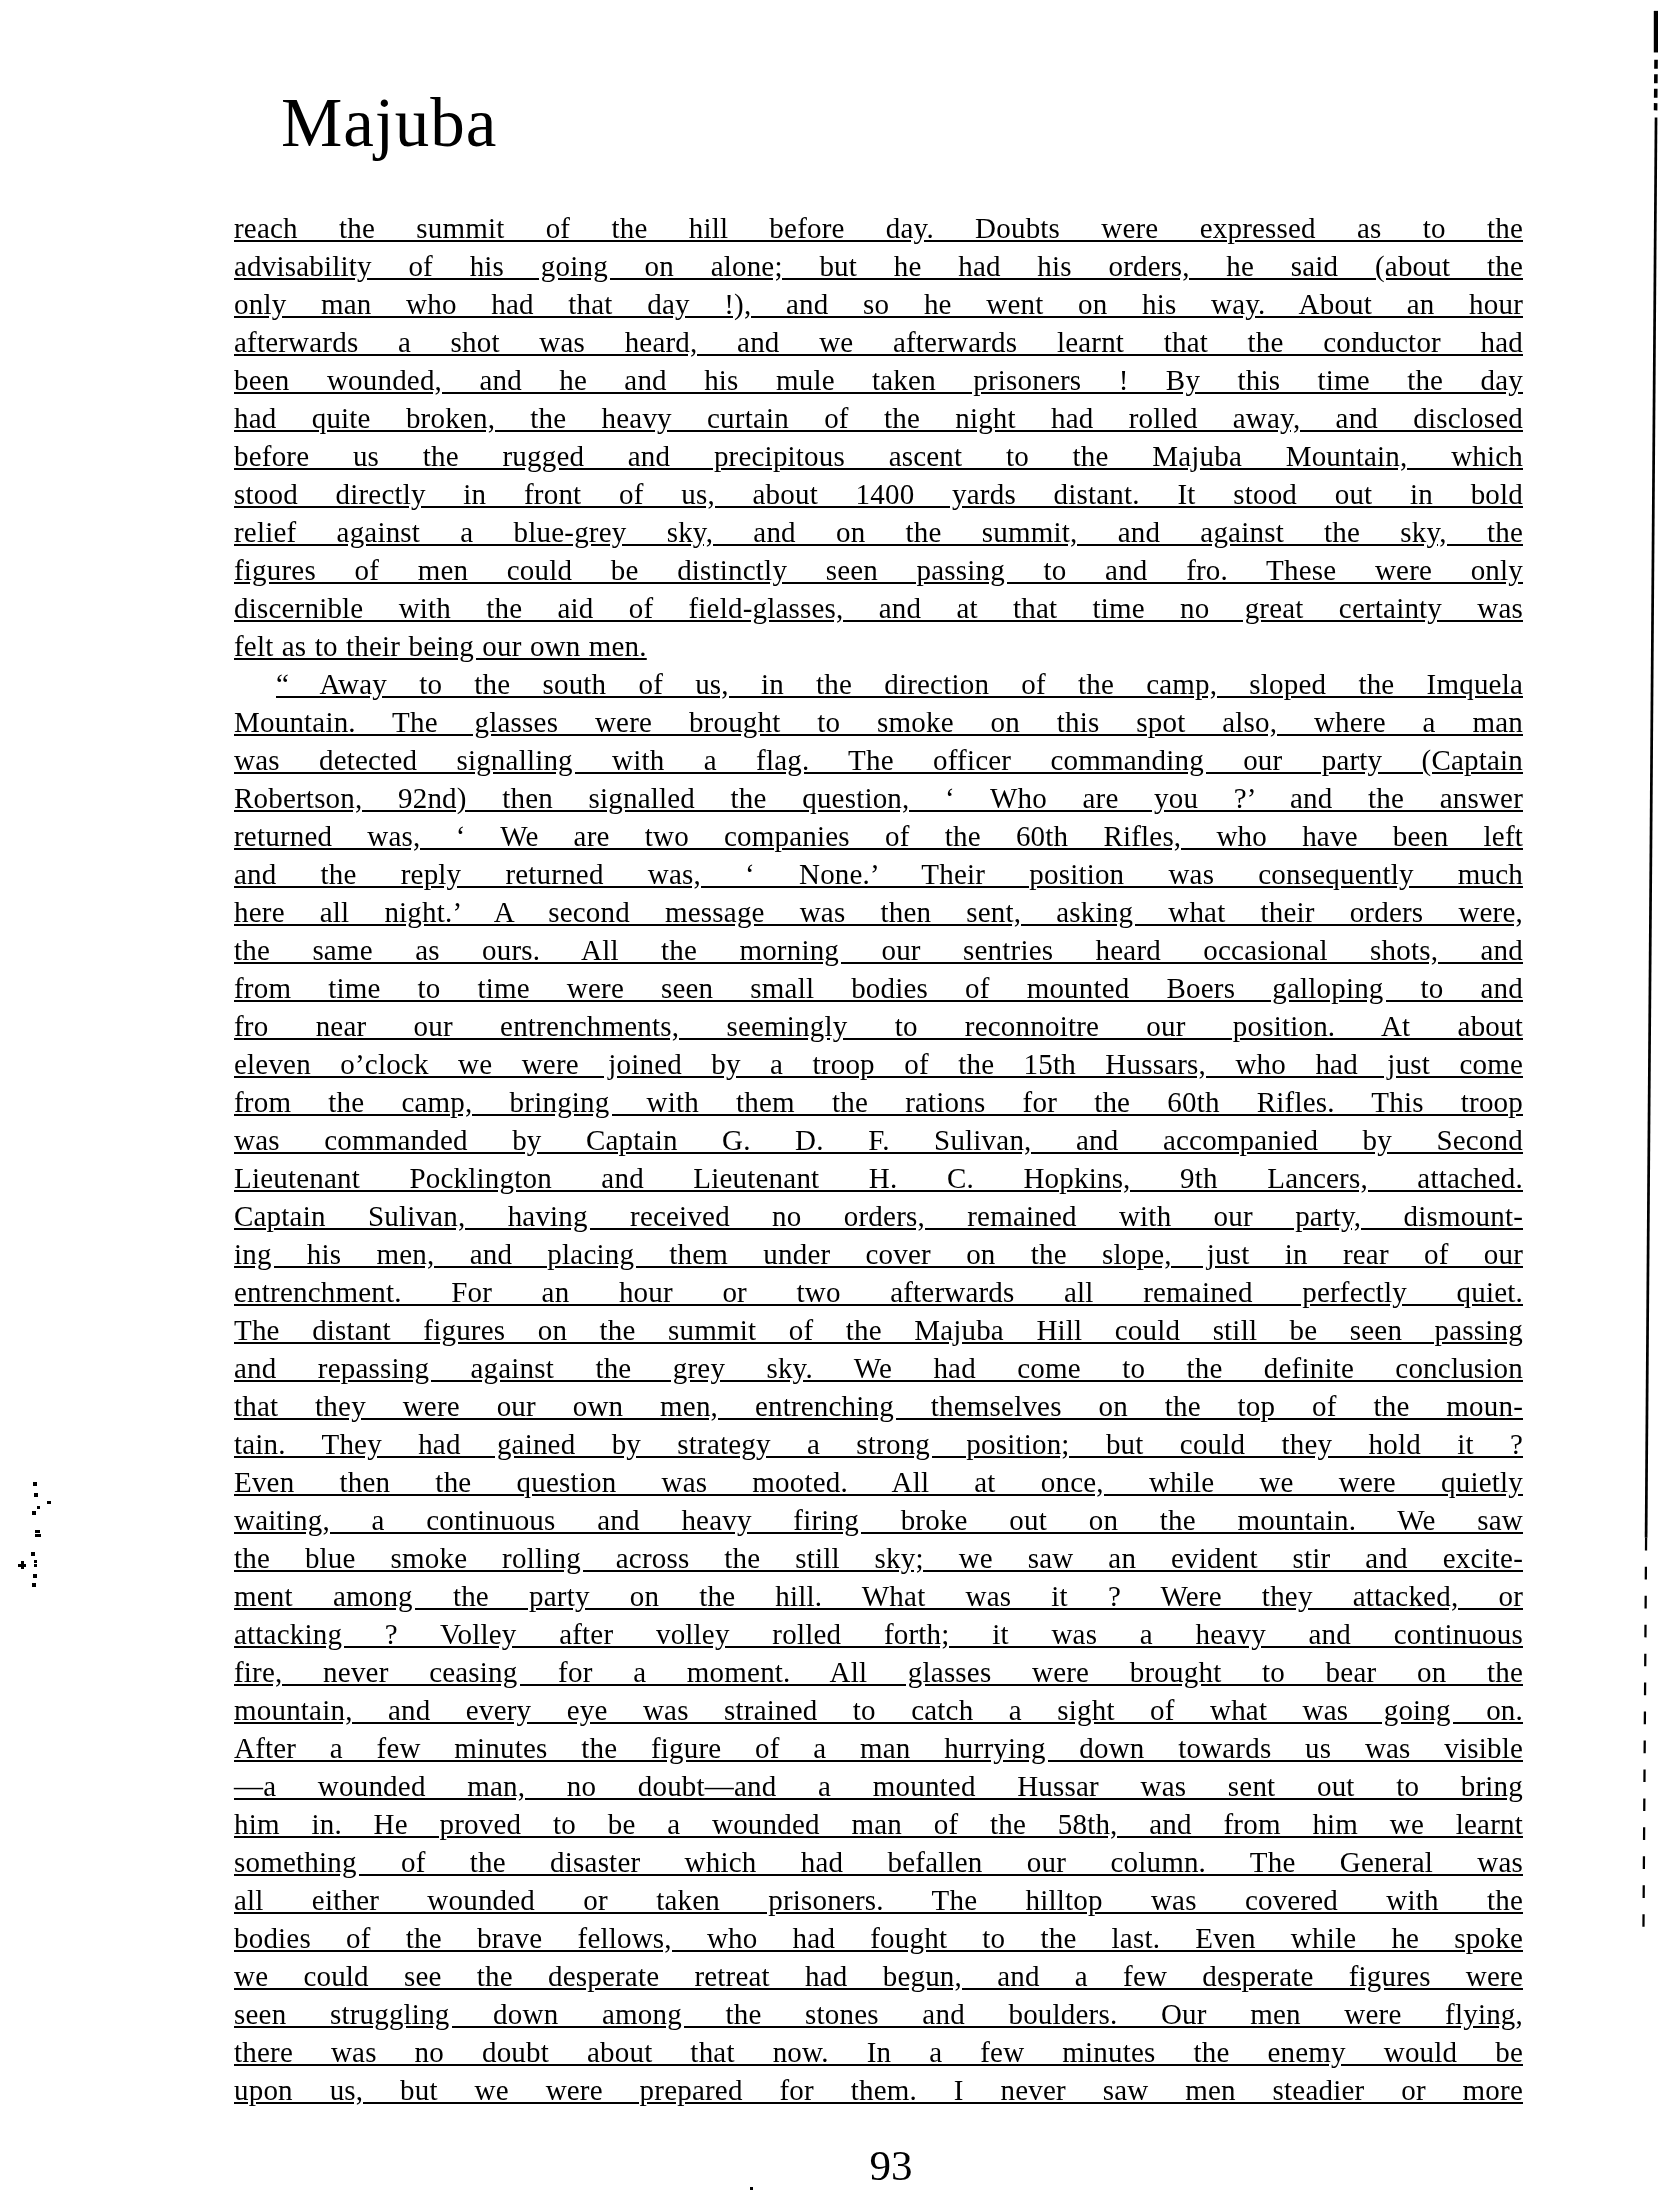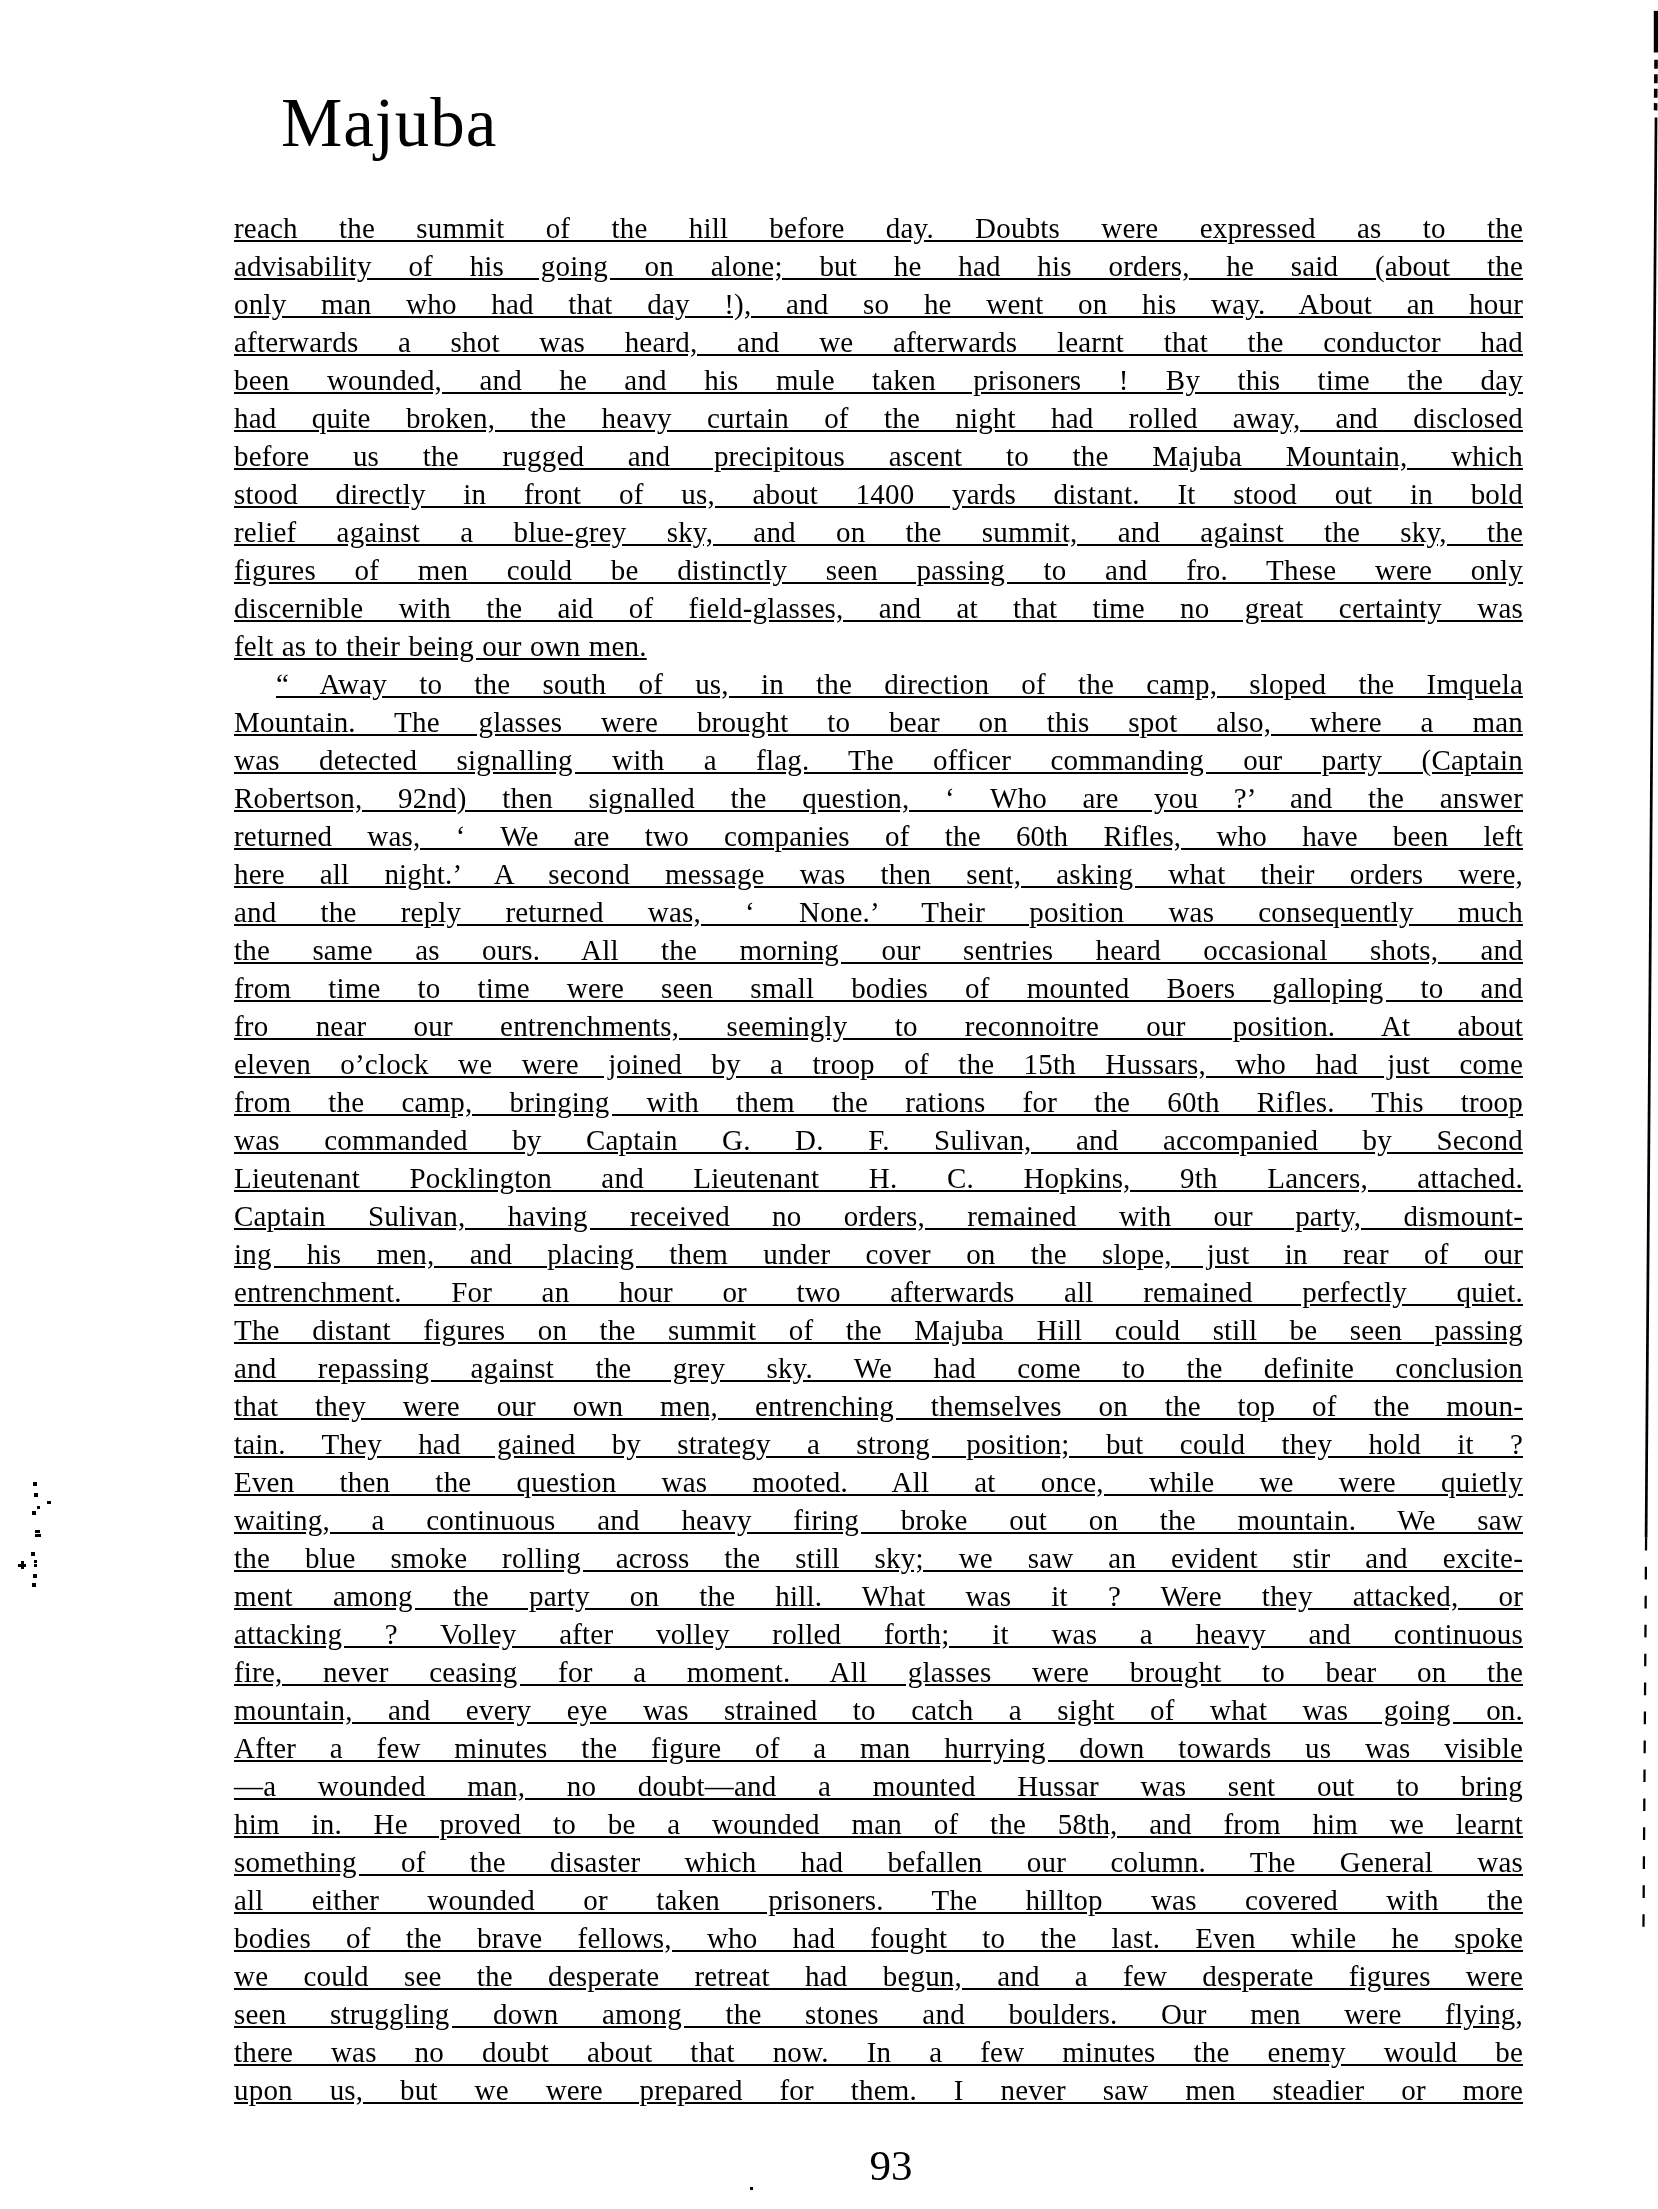--- a/index.html
+++ b/index.html
@@ -94,7 +94,7 @@
     <div class="text-line">discernible with the aid of field-glasses, and at that time no great certainty was</div>
     <div class="text-line no-justify">felt as to their being our own men.</div>
     <div class="text-line indent">“ Away to the south of us, in the direction of the camp, sloped the Imquela</div>
-    <div class="text-line">Mountain. The glasses were brought to bear on this spot also, where a man</div>
+    <div class="text-line">Mountain. The glasses were brought to smoke on this spot also, where a man</div>
     <div class="text-line">was detected signalling with a flag. The officer commanding our party (Captain</div>
     <div class="text-line">Robertson, 92nd) then signalled the question, ‘ Who are you ?’ and the answer</div>
     <div class="text-line">returned was, ‘ We are two companies of the 60th Rifles, who have been left</div>

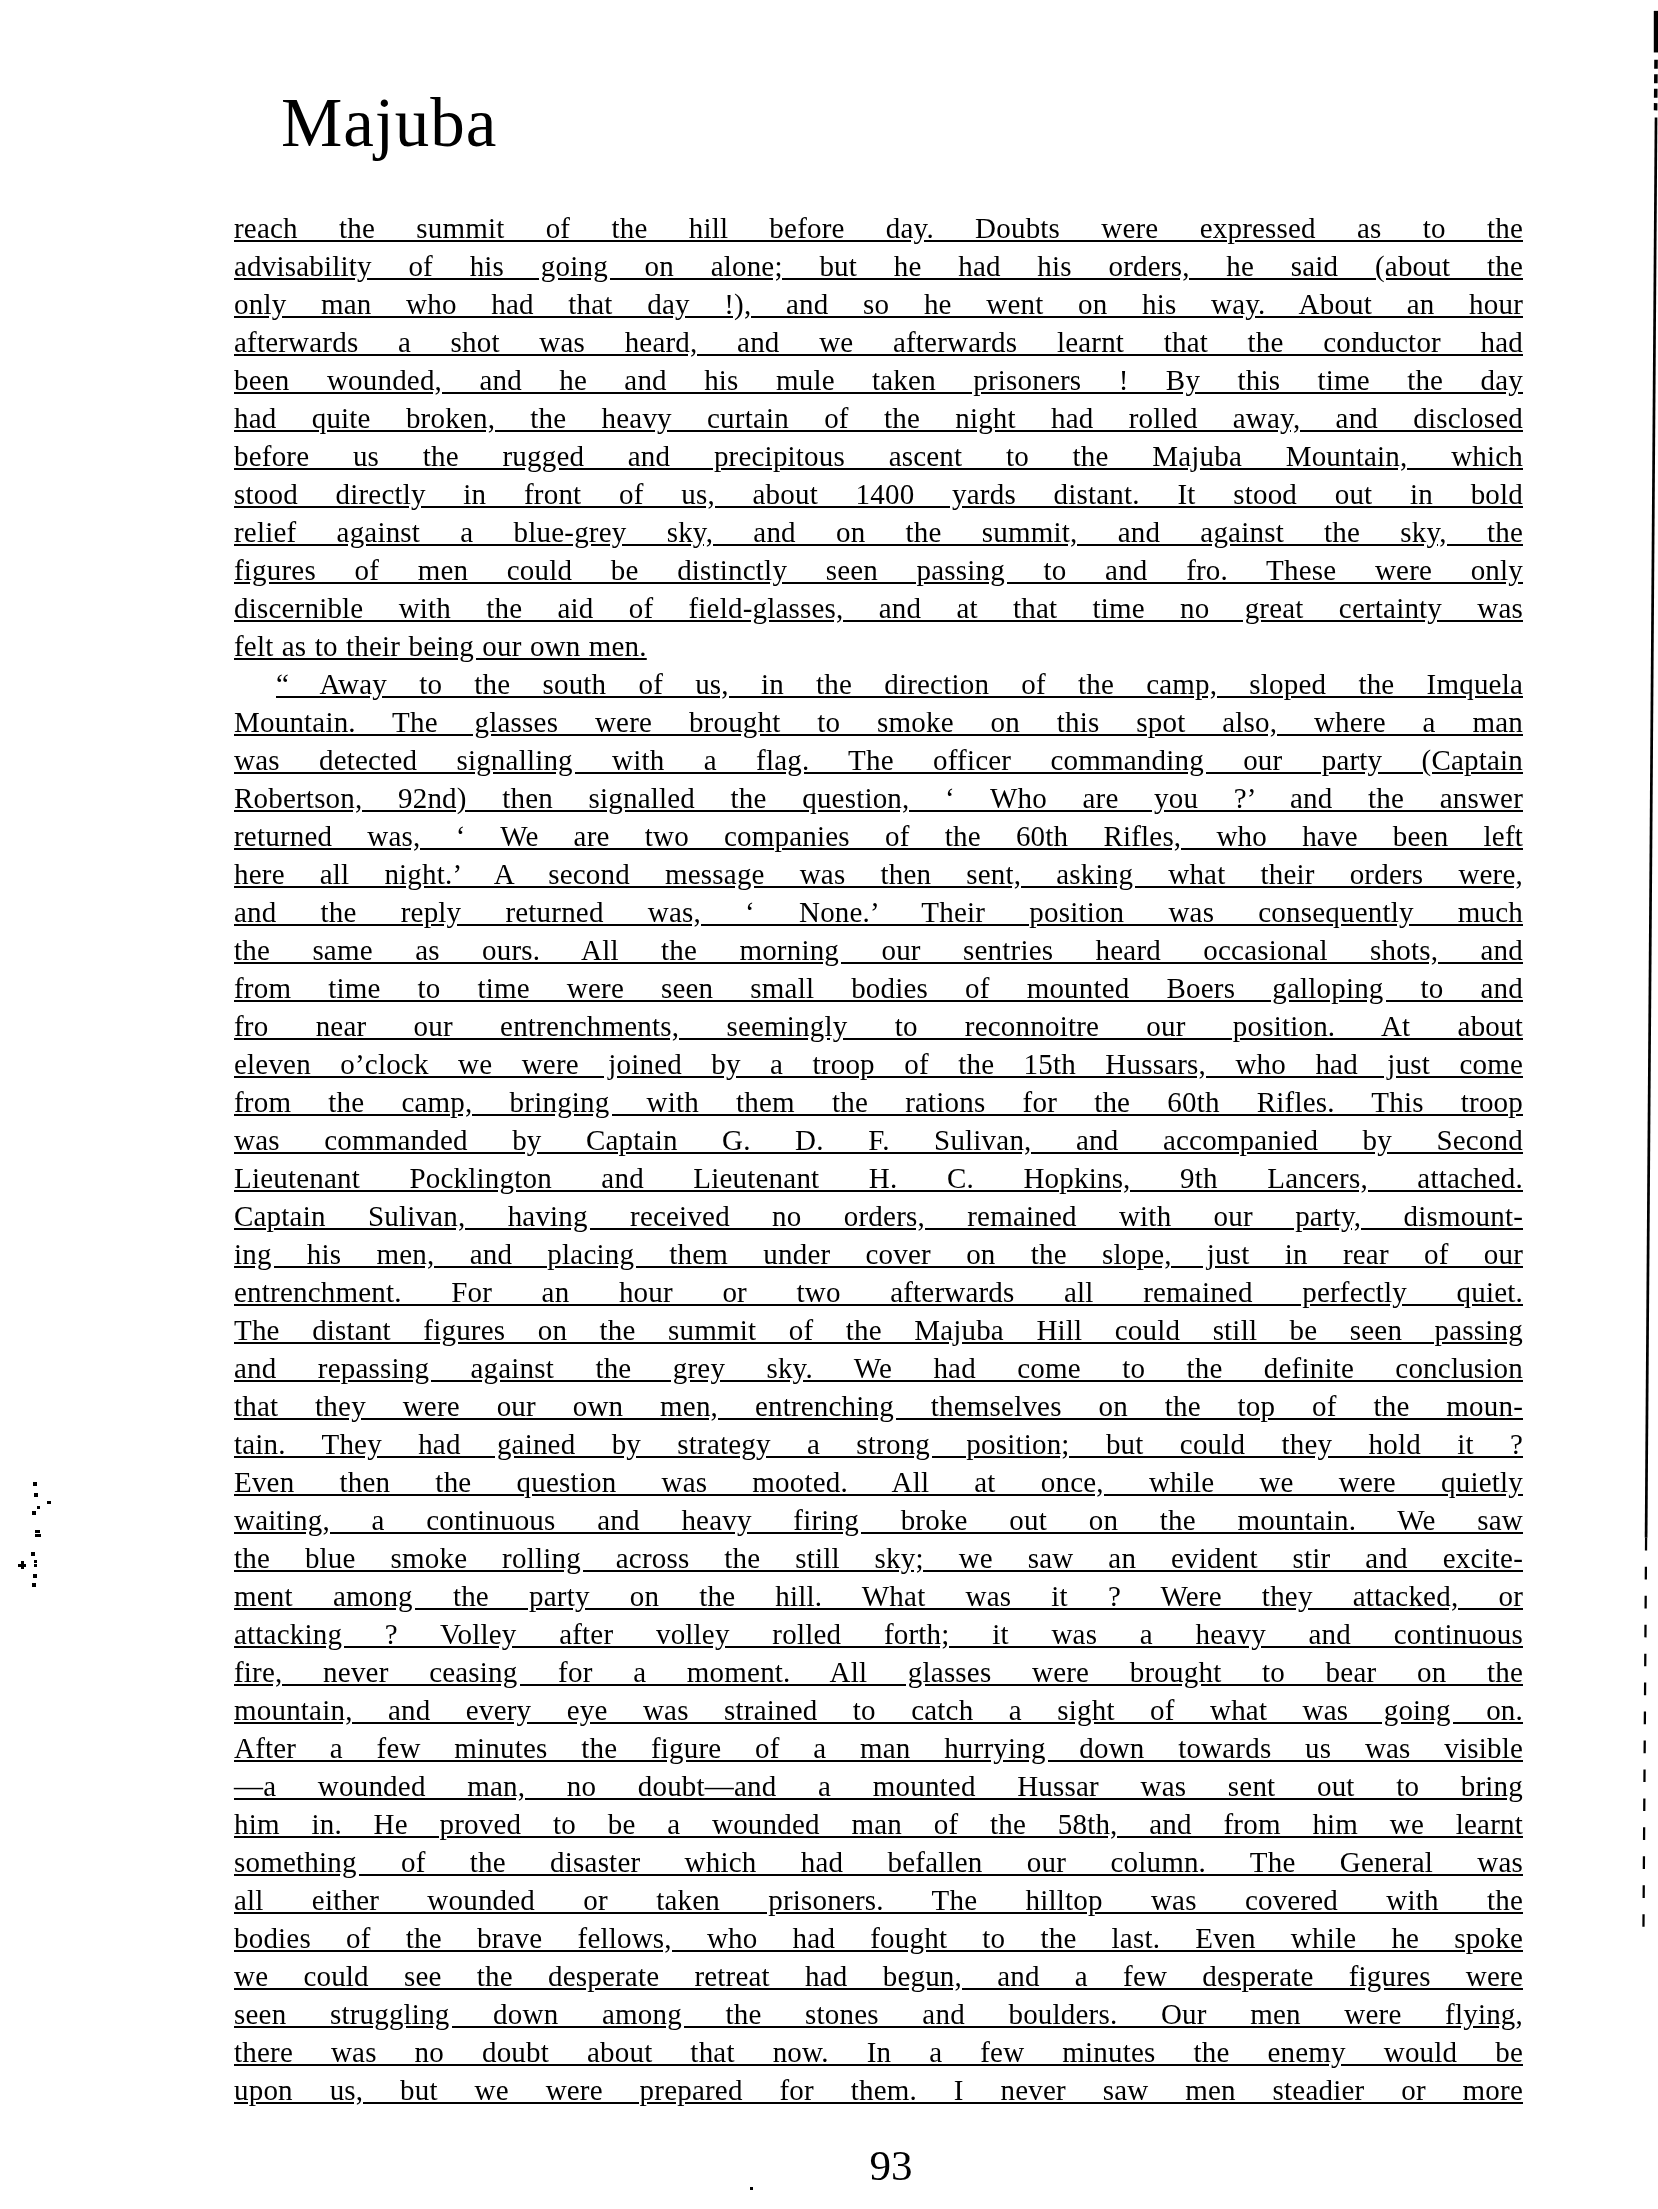--- a/index.html
+++ b/index.html
@@ -98,8 +98,8 @@
     <div class="text-line">was detected signalling with a flag. The officer commanding our party (Captain</div>
     <div class="text-line">Robertson, 92nd) then signalled the question, ‘ Who are you ?’ and the answer</div>
     <div class="text-line">returned was, ‘ We are two companies of the 60th Rifles, who have been left</div>
+    <div class="text-line">and the reply returned was, ‘ None.’ Their position was consequently much</div>
     <div class="text-line">here all night.’ A second message was then sent, asking what their orders were,</div>
-    <div class="text-line">and the reply returned was, ‘ None.’ Their position was consequently much</div>
     <div class="text-line">the same as ours. All the morning our sentries heard occasional shots, and</div>
     <div class="text-line">from time to time were seen small bodies of mounted Boers galloping to and</div>
     <div class="text-line">fro near our entrenchments, seemingly to reconnoitre our position. At about</div>

